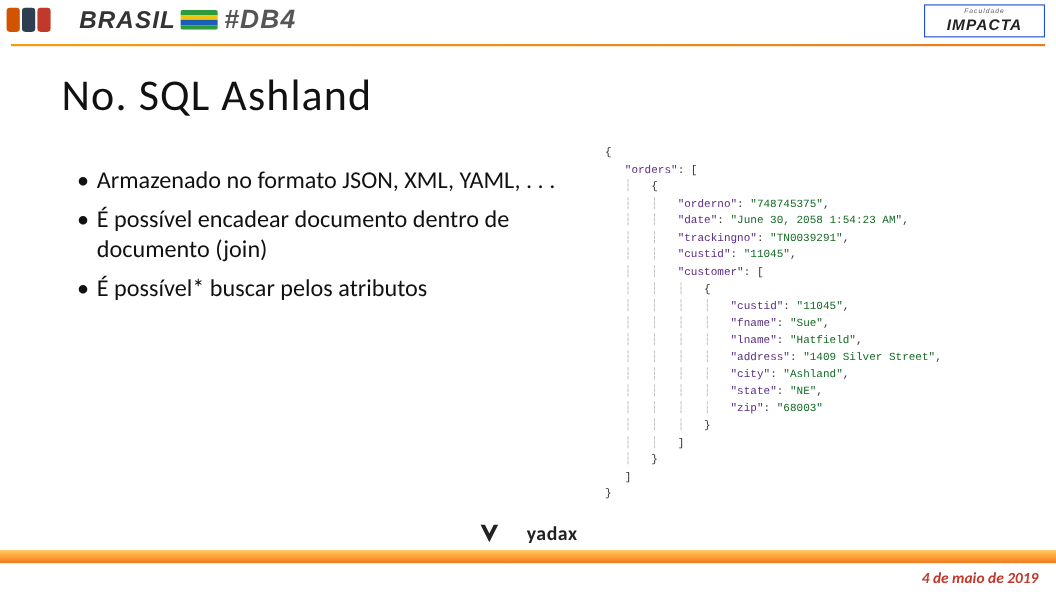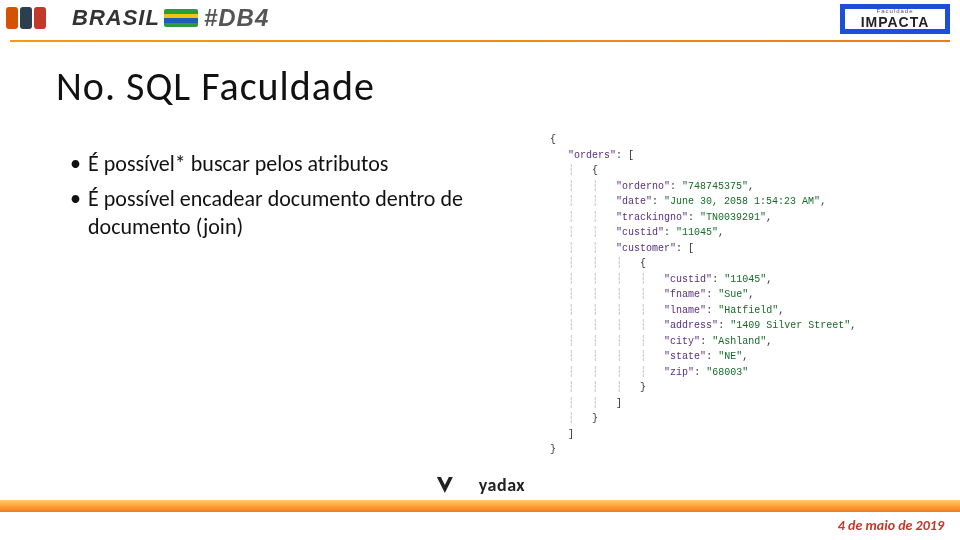--- a/index.html
+++ b/index.html
@@ -20,7 +20,7 @@
   .fs-y { background:#f1c40f; }
   .fs-b { background:#1a5fb4; }
   .hash-db4 { font-family: Arial, sans-serif; font-weight: 900; font-style: italic; font-size: 24px; color:#555; letter-spacing:1px; }
-  .logo-right { position: absolute; right: 10px; top: 4px; width: 110px; height: 30px; border:5px solid #1d4ed8; display:flex; flex-direction:column; align-items:center; justify-content:center; font-family: Arial; }
+  .logo-right { position: absolute; right: 10px; top: 4px; width: 110px; height: 30px; border:1px solid #1d4ed8; display:flex; flex-direction:column; align-items:center; justify-content:center; font-family: Arial; font-style: italic; }
   .logo-right .small { font-size:6px; color:#555; letter-spacing:1px; }
   .logo-right .big { font-size:14px; font-weight:900; color:#222; letter-spacing:1px; }
   .header-line { position:absolute; left:10px; right:10px; top:40px; height:2px; background:linear-gradient(to right, #f39c12, #e67e22); }

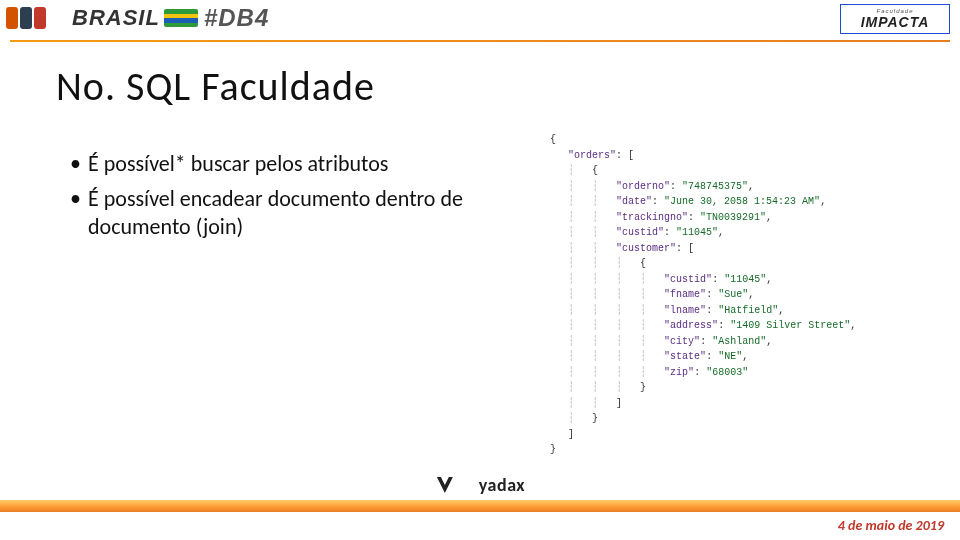--- a/index.html
+++ b/index.html
@@ -80,7 +80,7 @@
   </div>
   <div class="header-line"></div>
 
-  <div class="title">No. SQL Faculdade</div>
+  <div class="title">No. SQL Ashland</div>
 
   <div class="bullets">
     <div class="item">

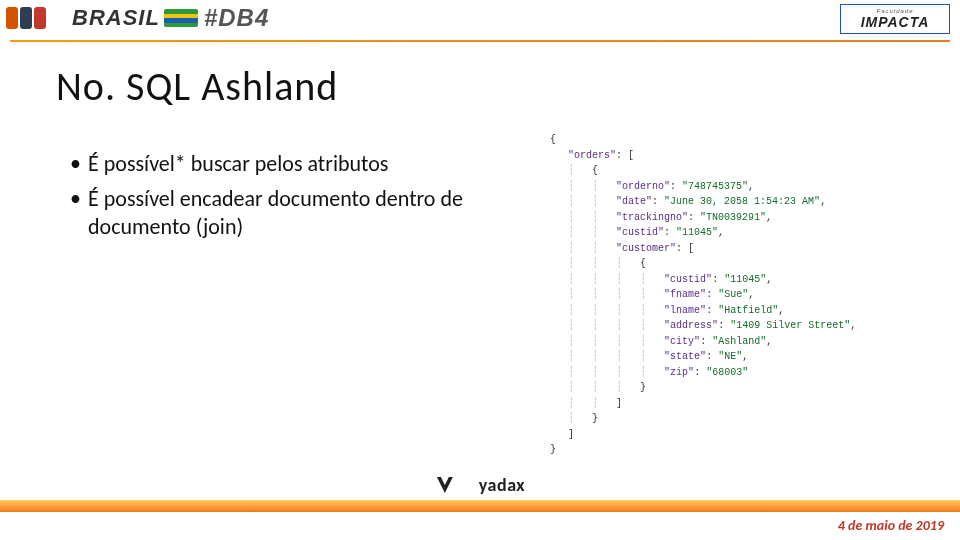--- a/index.html
+++ b/index.html
@@ -85,6 +85,10 @@
   <div class="bullets">
     <div class="item">
       <span class="dot"></span>
+      <span class="txt">Armazenado no formato JSON, XML, YAML, . . .</span>
+    </div>
+    <div class="item">
+      <span class="dot"></span>
       <span class="txt">É possível* buscar pelos atributos</span>
     </div>
     <div class="item">

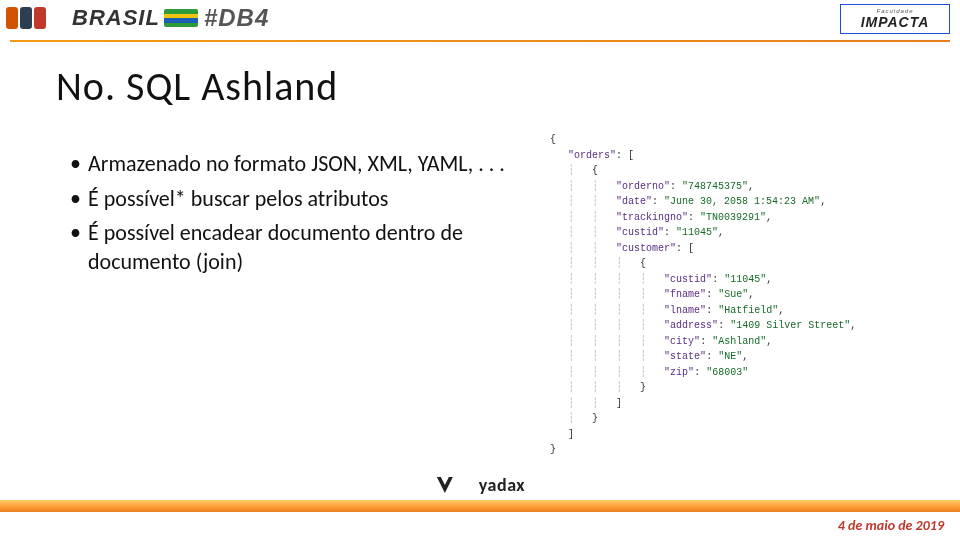--- a/index.html
+++ b/index.html
@@ -89,11 +89,11 @@
     </div>
     <div class="item">
       <span class="dot"></span>
-      <span class="txt">É possível* buscar pelos atributos</span>
+      <span class="txt">É possível encadear documento dentro de documento (join)</span>
     </div>
     <div class="item">
       <span class="dot"></span>
-      <span class="txt">É possível encadear documento dentro de documento (join)</span>
+      <span class="txt">É possível* buscar pelos atributos</span>
     </div>
   </div>
 

